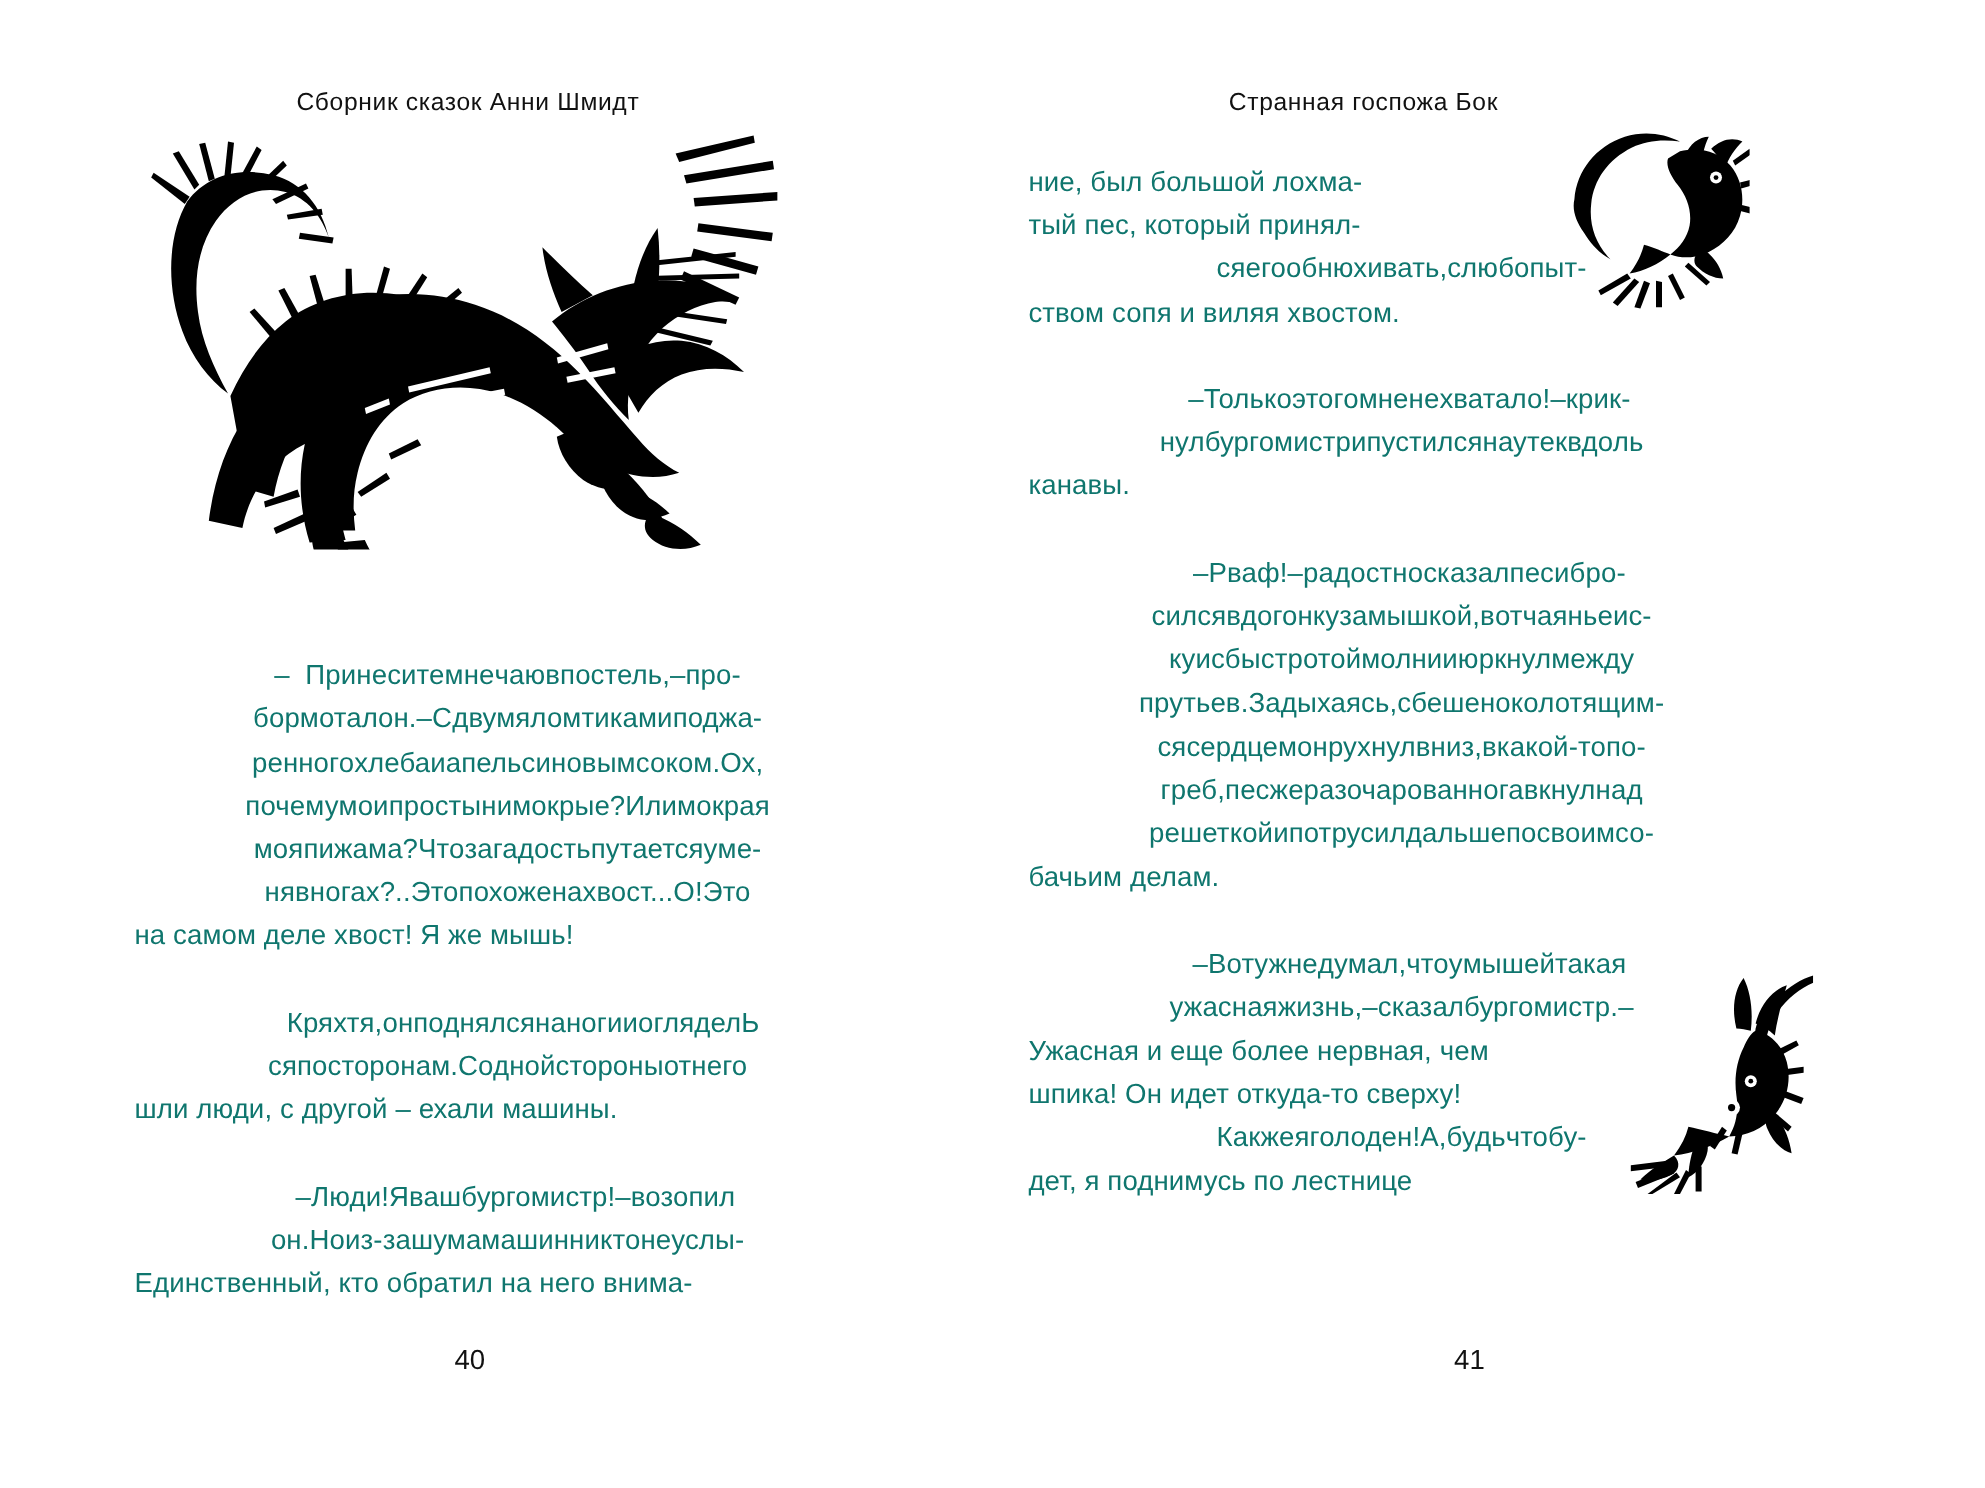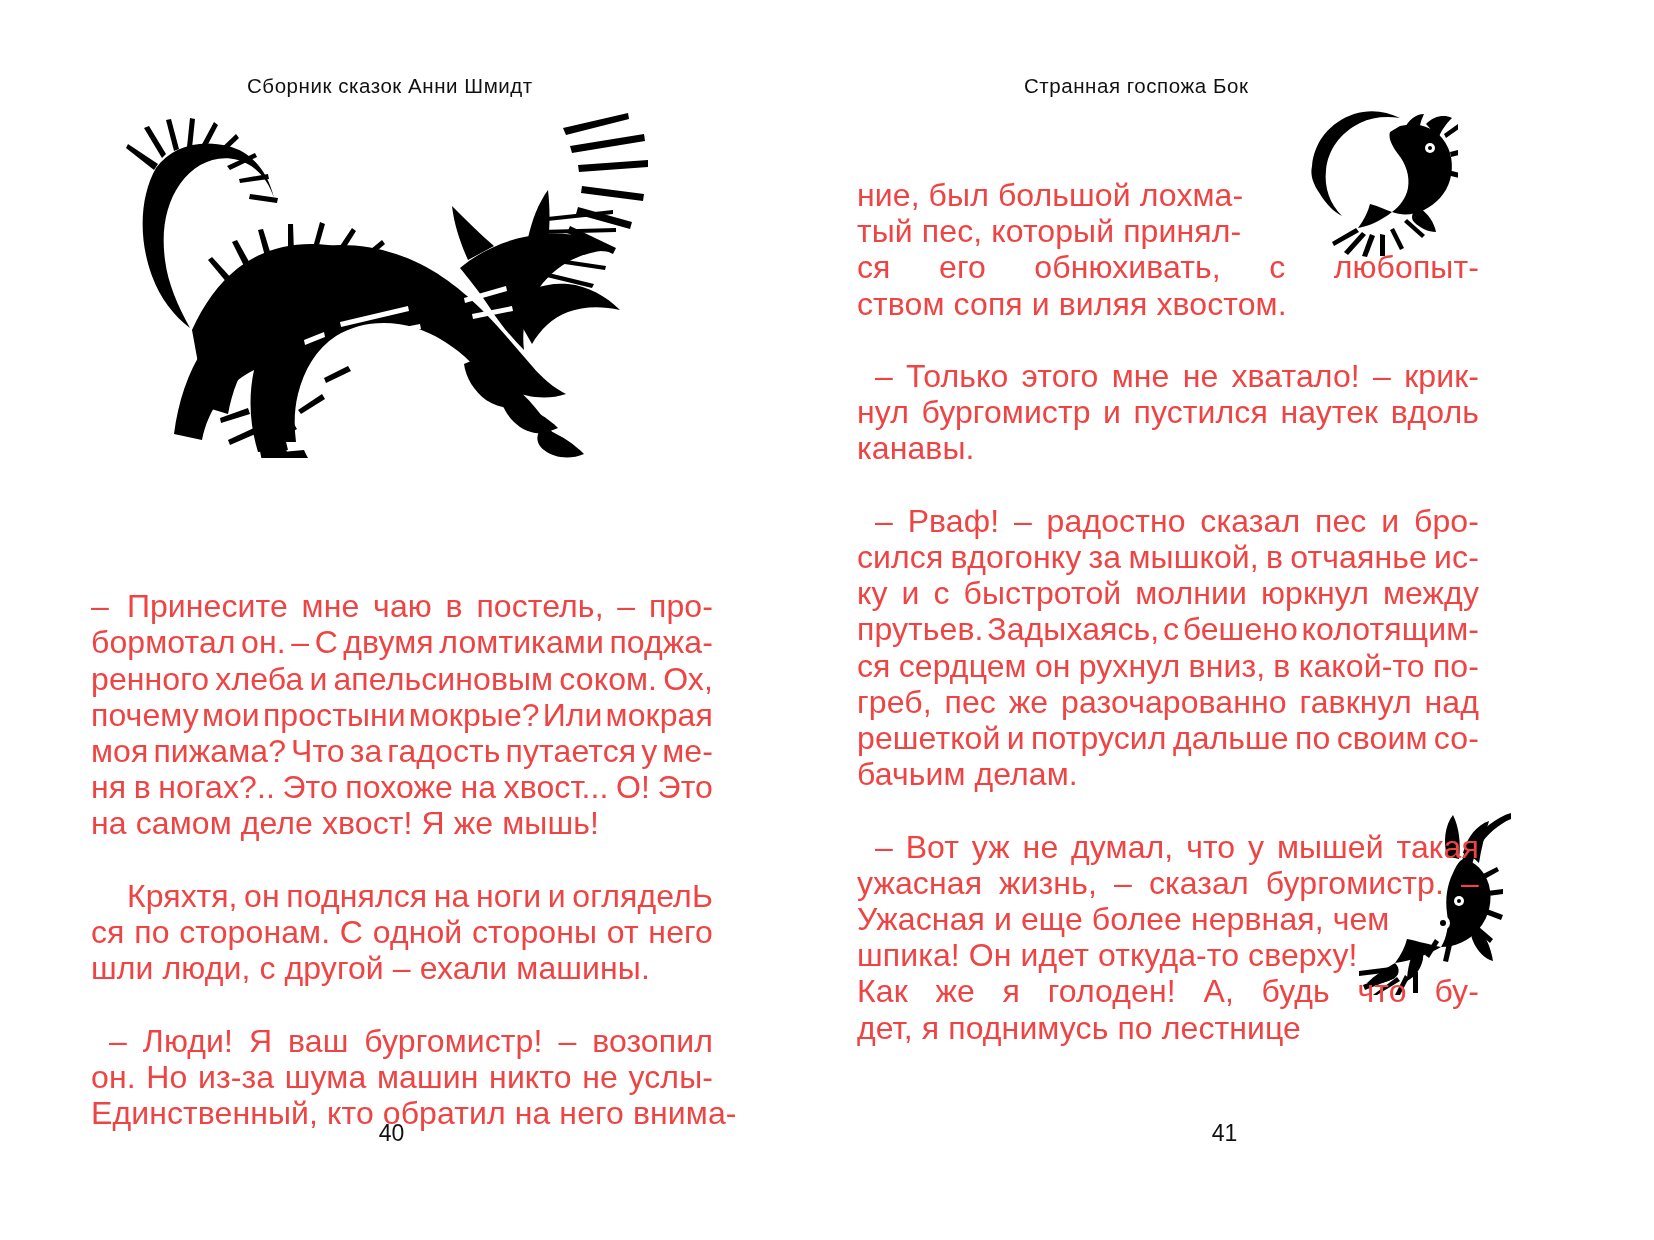--- a/index.html
+++ b/index.html
@@ -57,11 +57,10 @@
   
   .textcol {
     position: absolute;
-    font-size: 32px;
+    font-size: 23px;
     line-height: 36.2px;
-    color: #ef4444;
+    color: #0f766e;
     letter-spacing: 0.1px;
-    margin-top: 44px;
   }
   .page-left .textcol {
     left: 91px;

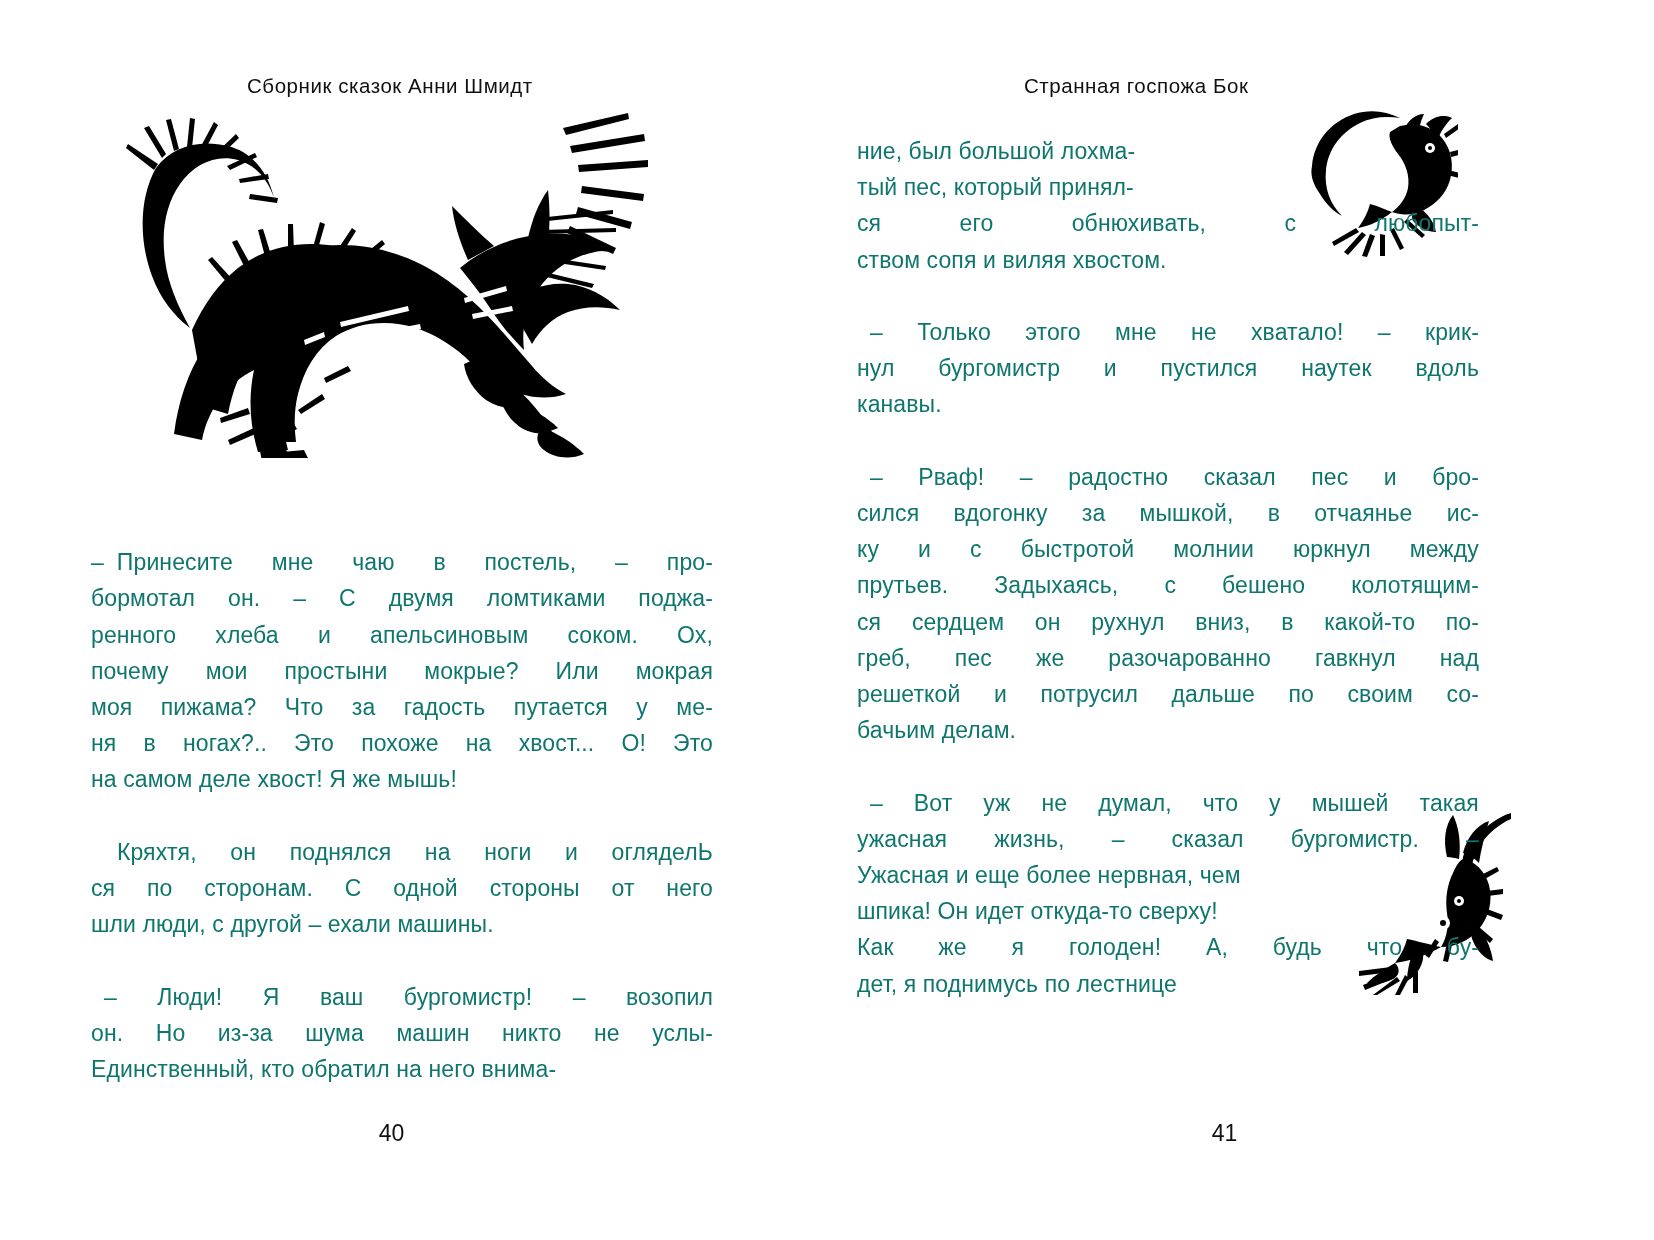--- a/index.html
+++ b/index.html
@@ -86,7 +86,7 @@
   
   .line.just {
     display: flex;
-    justify-content: space-between;
+    justify-content: center;
     white-space: nowrap;
   }
   .line.just > span { white-space: pre; }

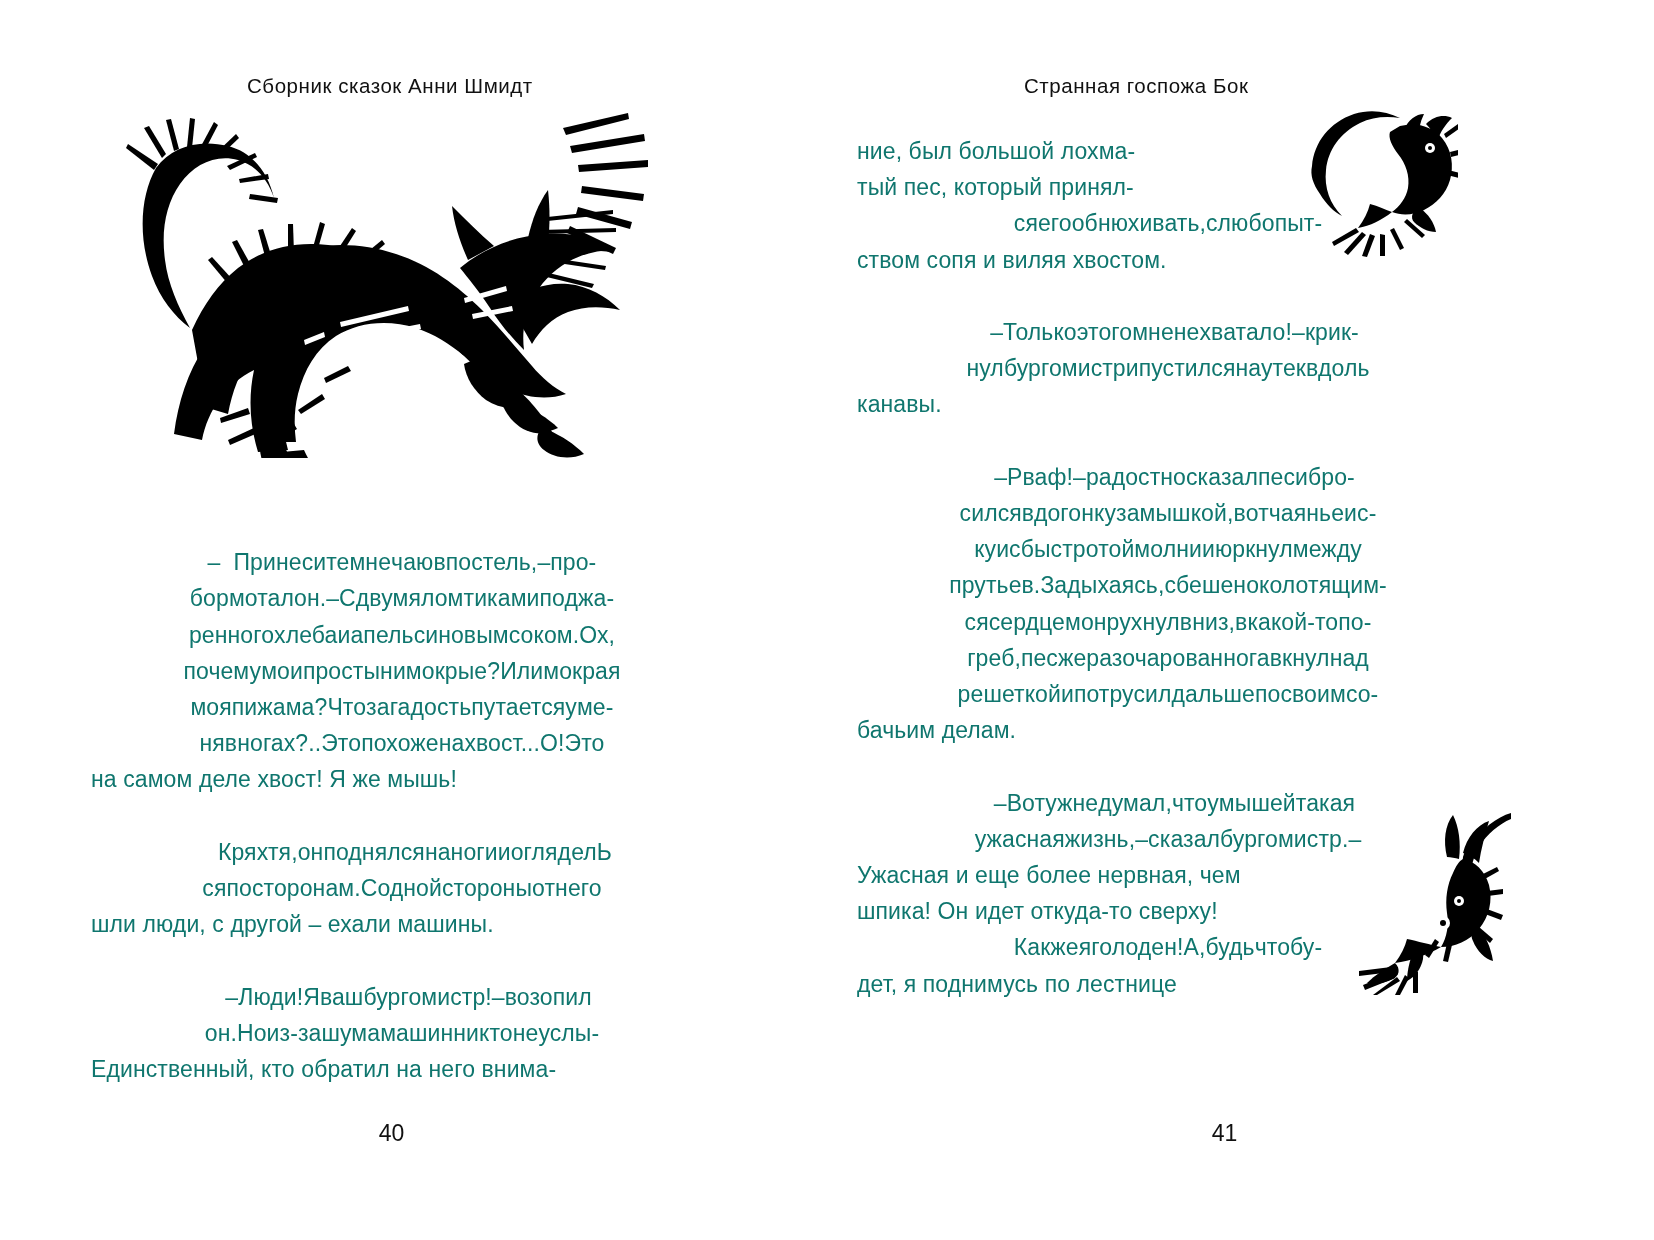--- a/index.html
+++ b/index.html
@@ -63,7 +63,7 @@
     letter-spacing: 0.1px;
   }
   .page-left .textcol {
-    left: 91px;
+    left: 112px;
     top: 508px;
     width: 622px;
   }

